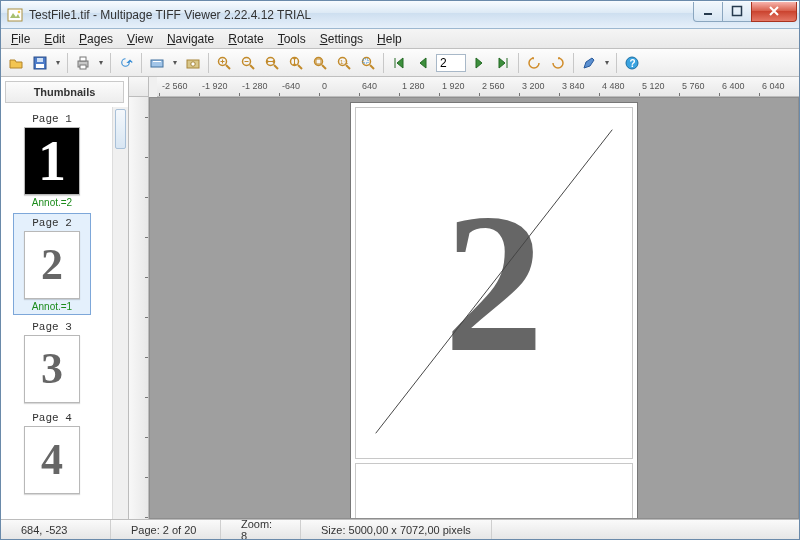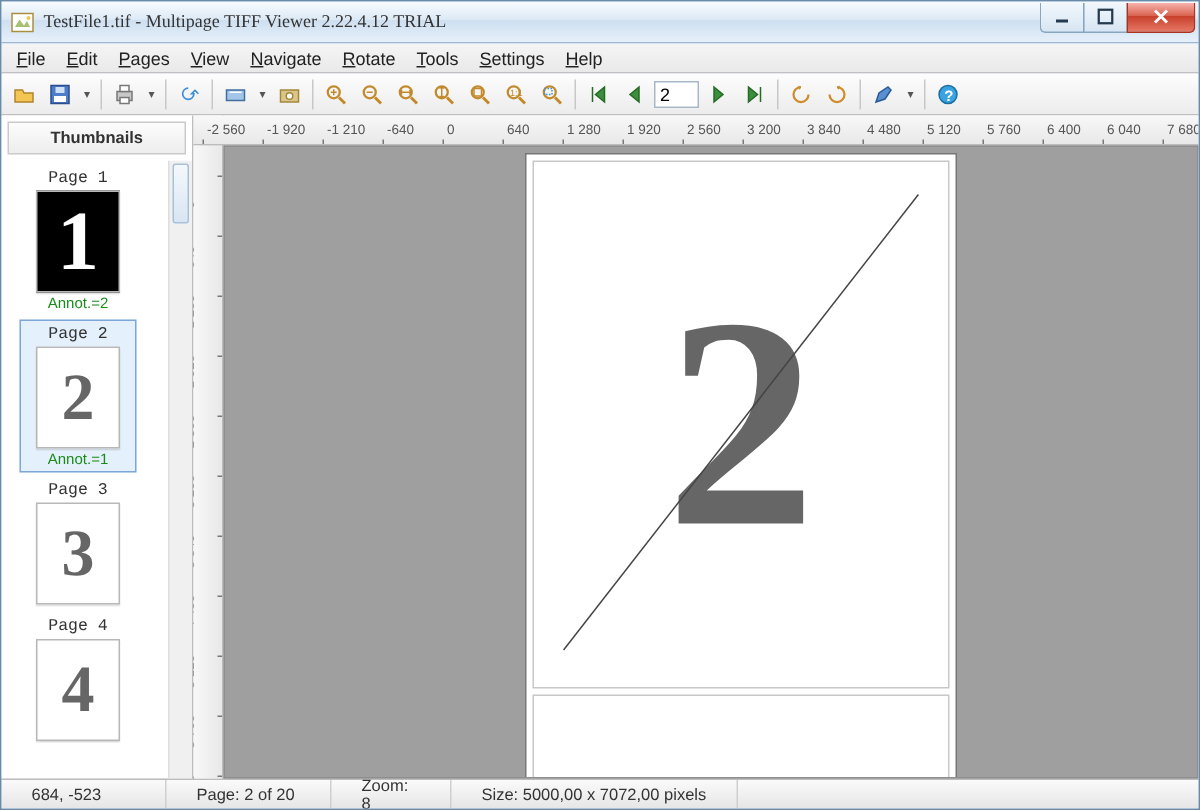--- a/index.html
+++ b/index.html
@@ -23,7 +23,7 @@
   }
   .titlebar-left { display: flex; align-items: center; gap: 6px; }
   .title-icon { width: 16px; height: 16px; }
-  .title-text { color: #333; font-family: Liberation Serif, serif; }
+  .title-text { color: #333; }
   .winbtns { display: flex; height: 20px; margin-right: 2px; margin-top: -6px; }
   .winbtn {
     width: 30px; height: 20px;

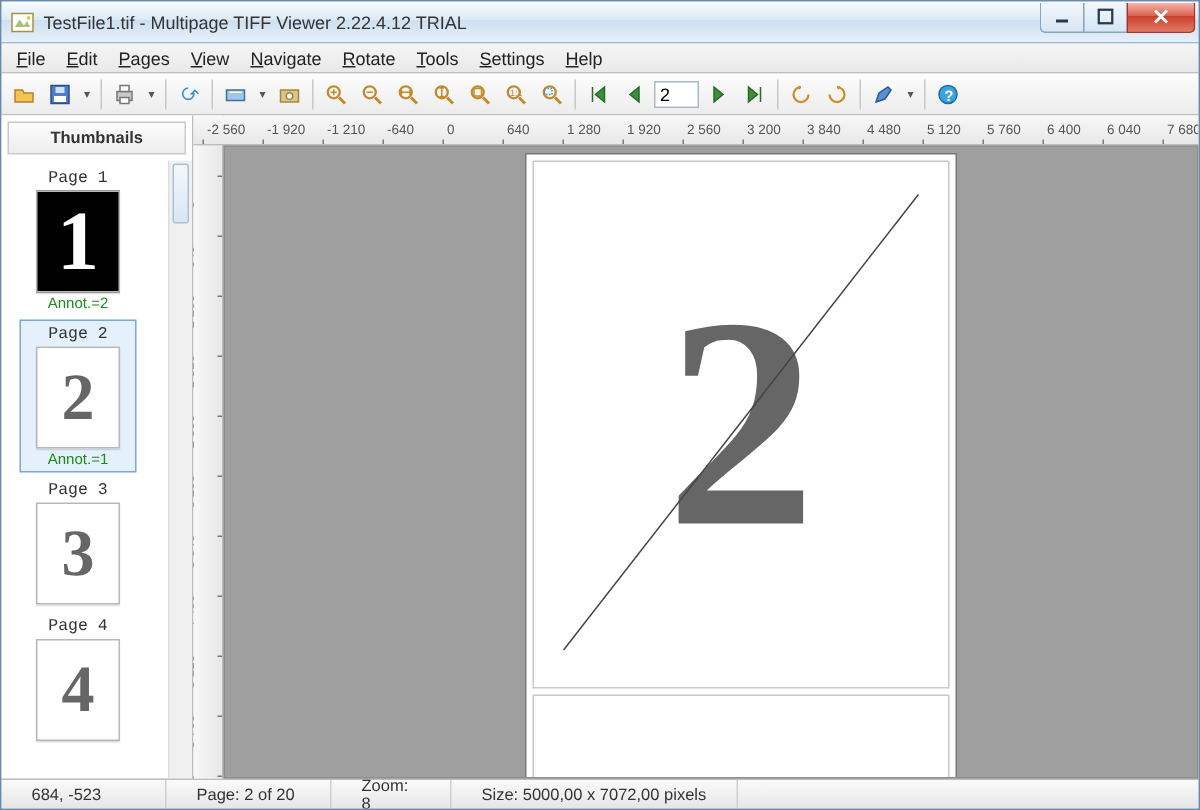--- a/index.html
+++ b/index.html
@@ -141,7 +141,7 @@
     border-bottom:1px solid #bcbcbc;
     position:relative; overflow:hidden;
     font-size:9px; color:#555;
-    margin-left:4px;
+    margin-left:28px;
   }
   .ruler-h .tick { position:absolute; top:4px; height:16px; }
   .ruler-h .tick::before { content:""; position:absolute; top:12px; left:0; width:1px; height:4px; background:#777; }

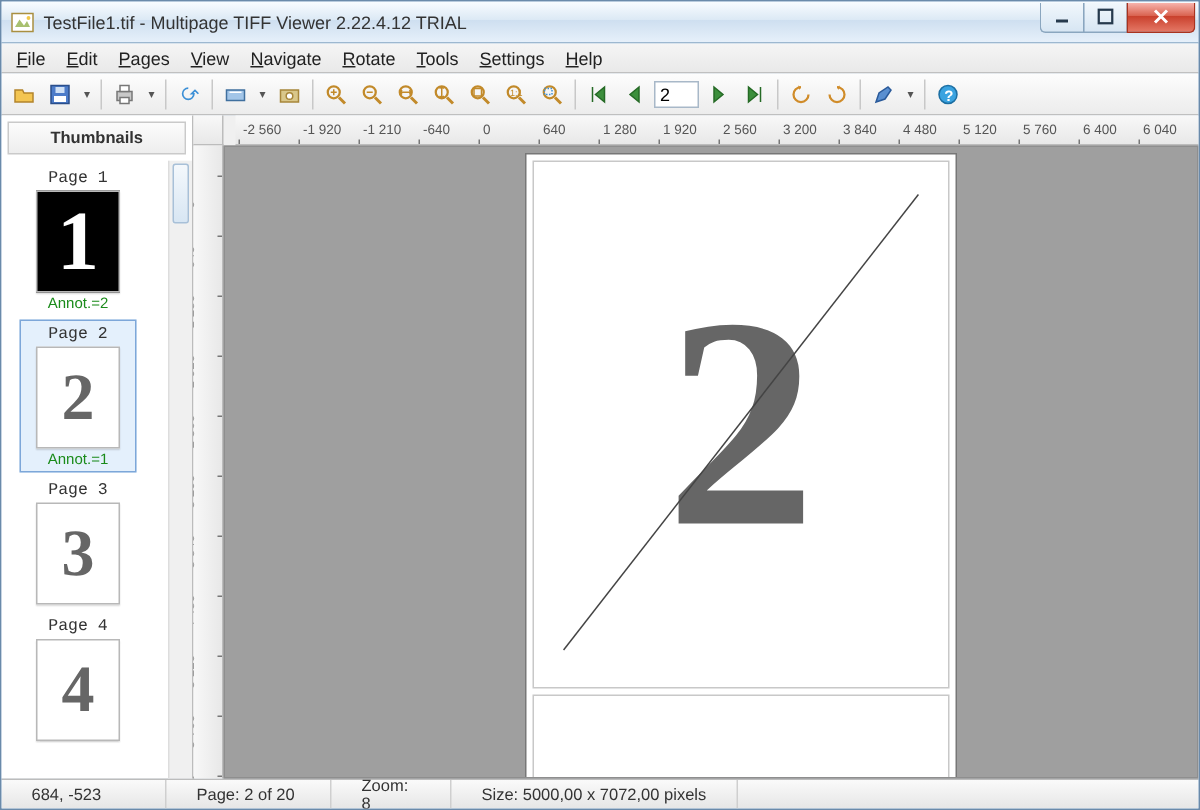--- a/index.html
+++ b/index.html
@@ -455,7 +455,7 @@
           <span>-1 920</span>
         </div>
         <div class="tick" style="left: 82px;">
-          <span>-1 210</span>
+          <span>-1 280</span>
         </div>
         <div class="tick" style="left: 122px;">
           <span>-640</span>

